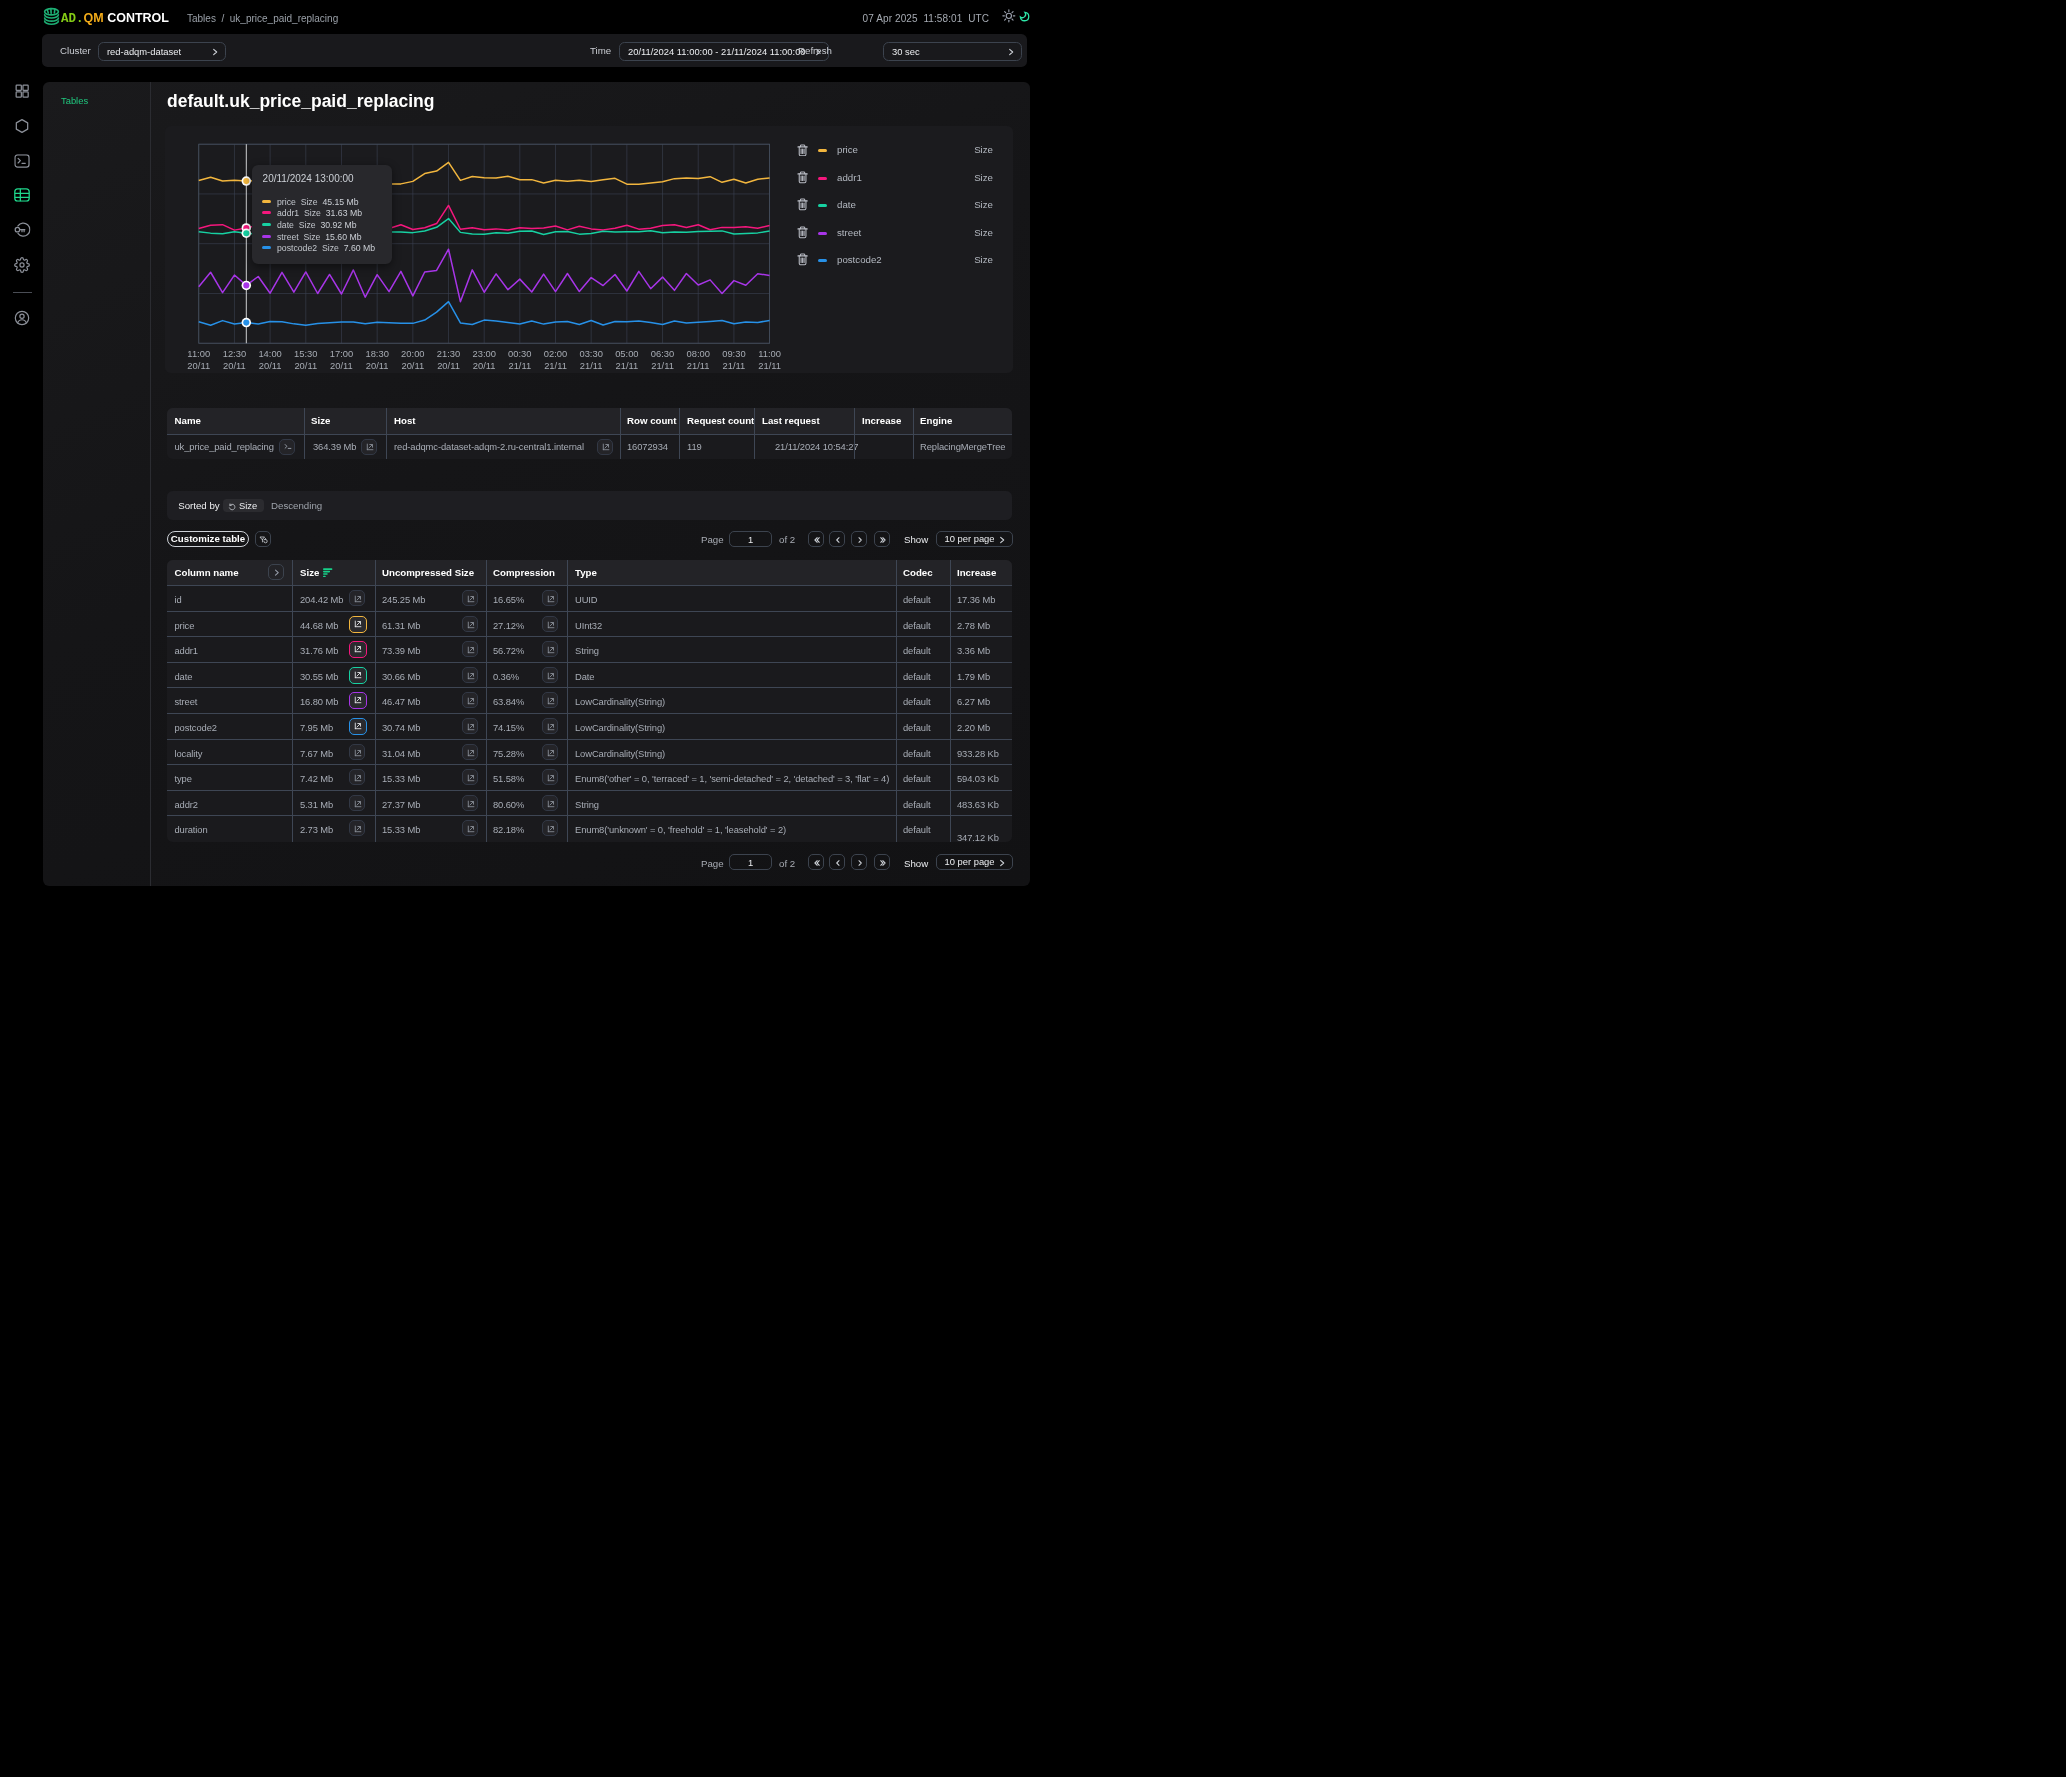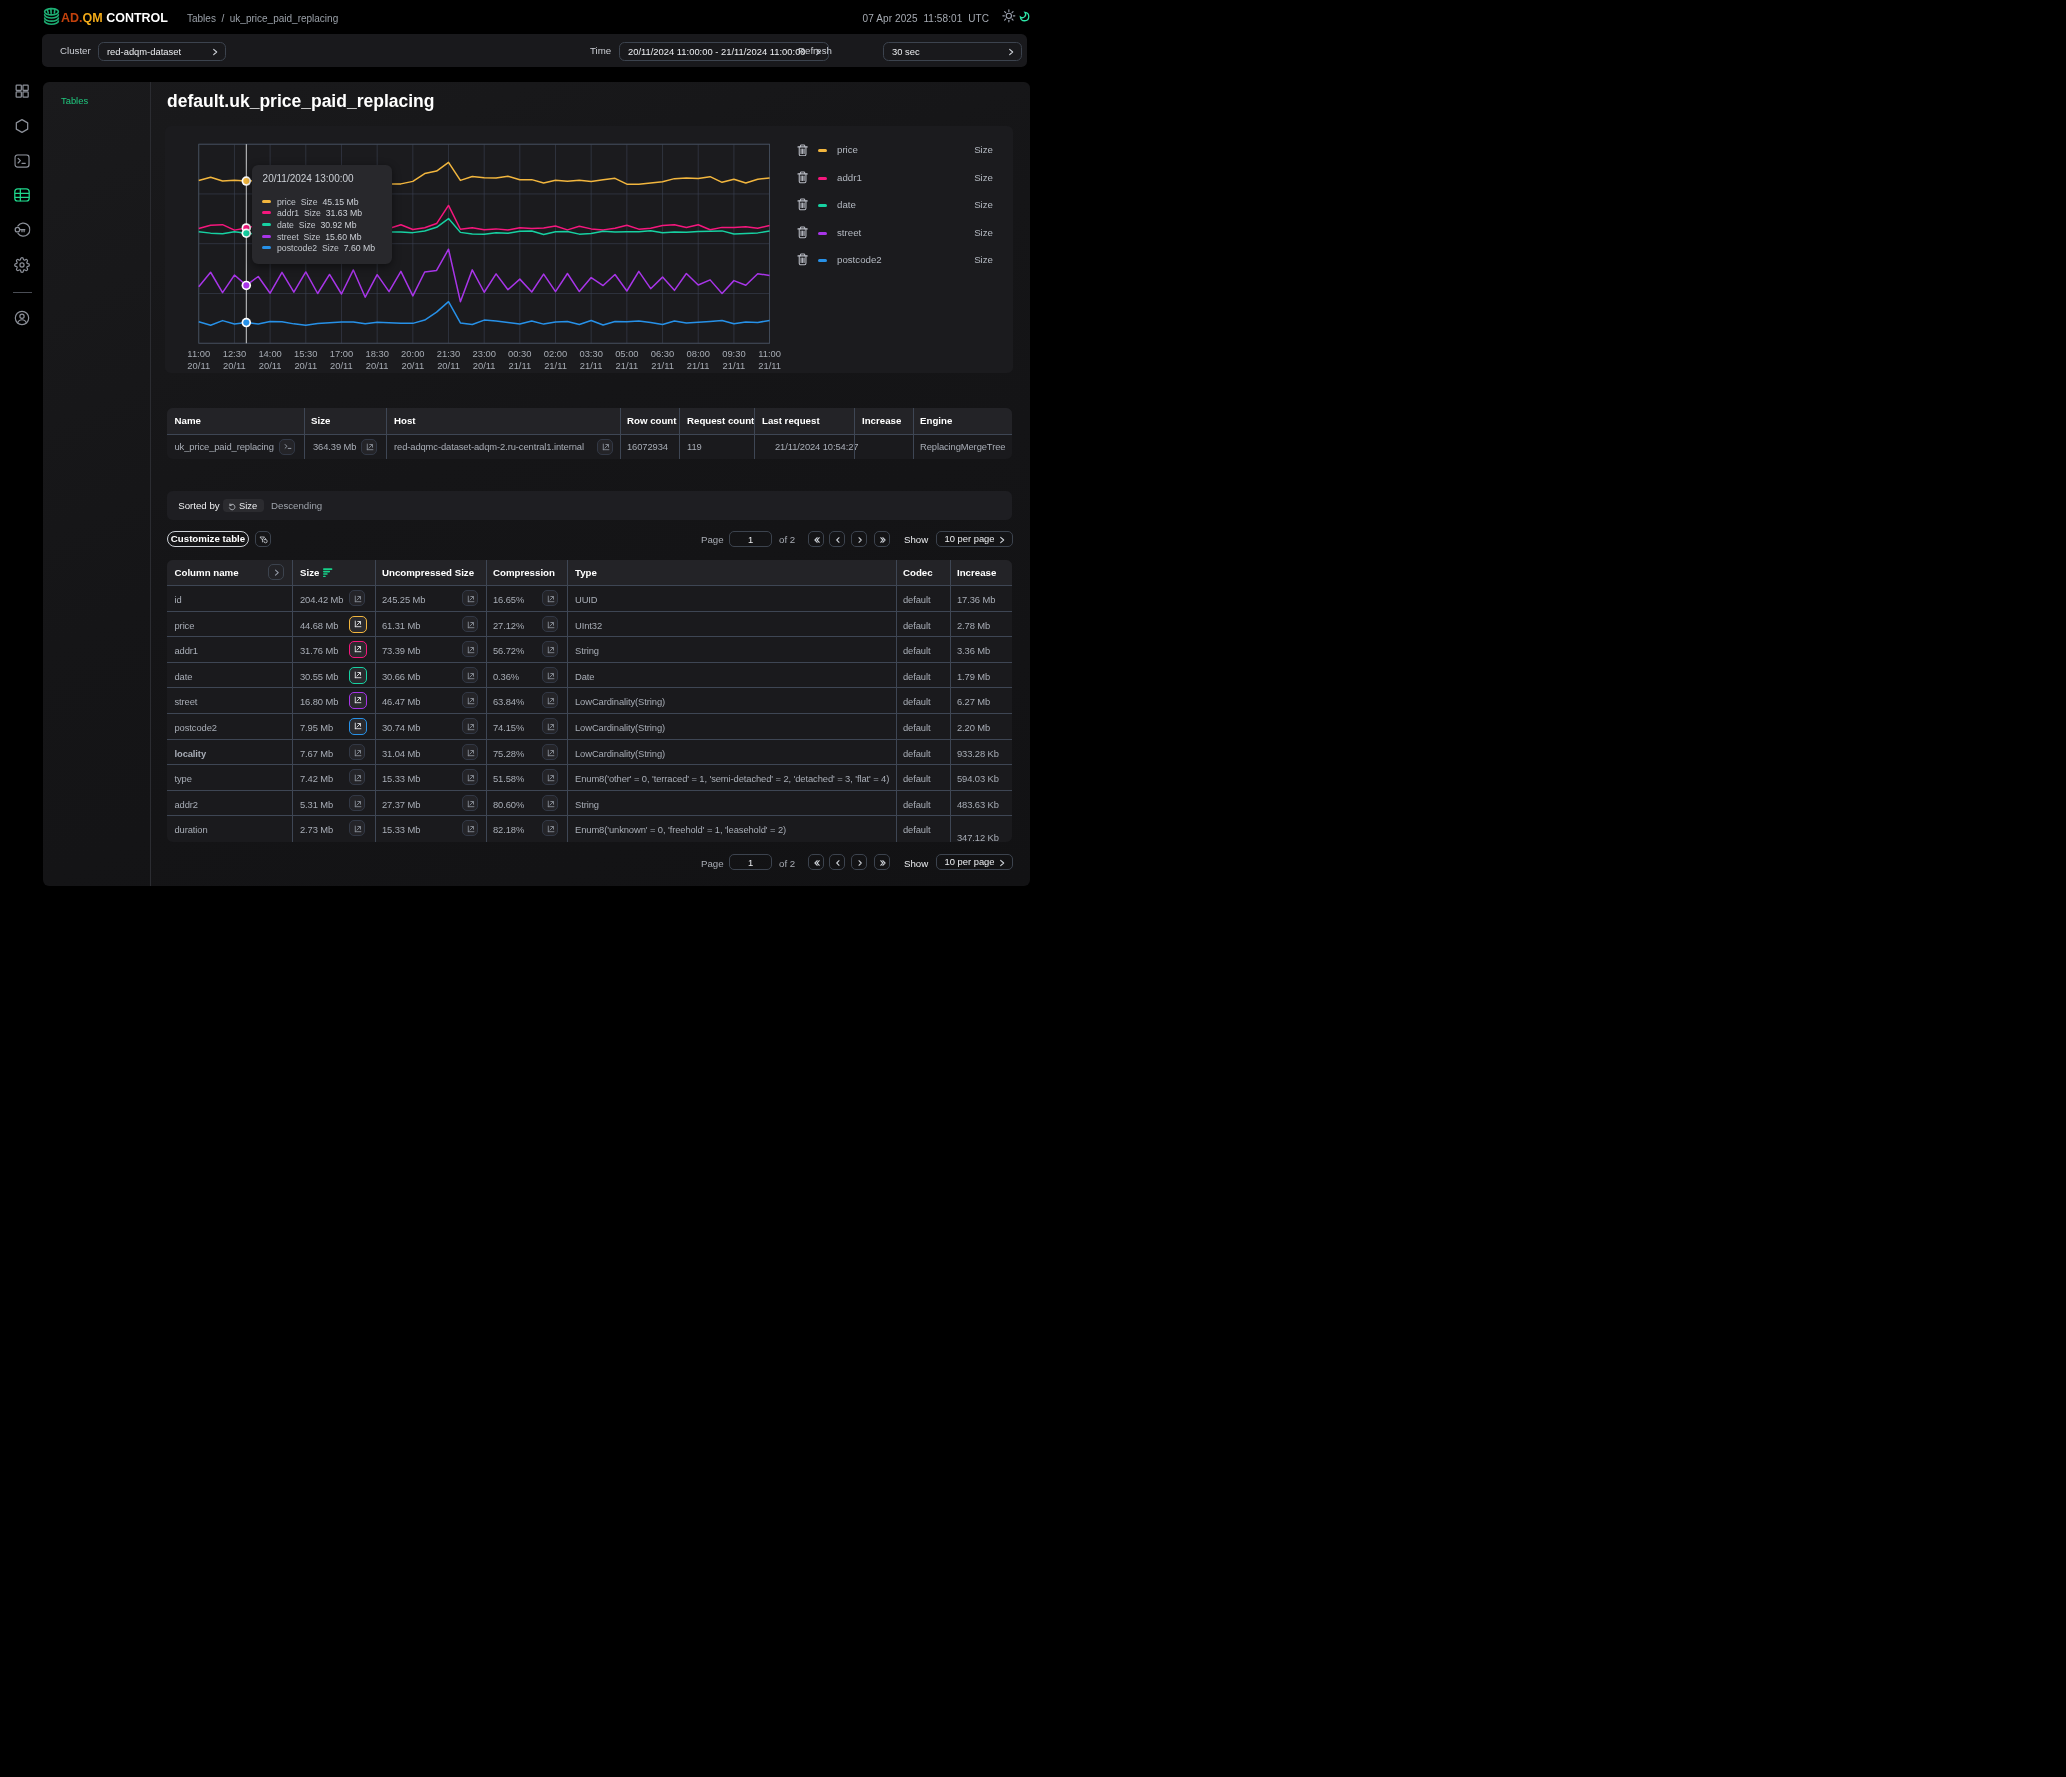--- a/index.html
+++ b/index.html
@@ -14,7 +14,7 @@
   .logo-ic { position:absolute; left:42px; top:6.9px; }
   .logo-tx { position:absolute; left:61px; top:10.6px; font-size:12.5px; font-weight:bold;
     letter-spacing:0; color:#fff; white-space:nowrap; }
-  .lg-g { color:#c2410c; } .lg-y { color:#f2ab19; }
+  .lg-g { color:#84cc16;font-family:Liberation Mono, monospace; } .lg-y { color:#f2ab19; }
   .crumb { position:absolute; left:187px; top:12.5px; font-size:10px; color:#9aa0a8; }
   .dt { position:absolute; right:44px; top:12.5px; font-size:10px; color:#a6abb3; letter-spacing:0.1px; }
   .sun { position:absolute; left:1002px; top:9.4px; }

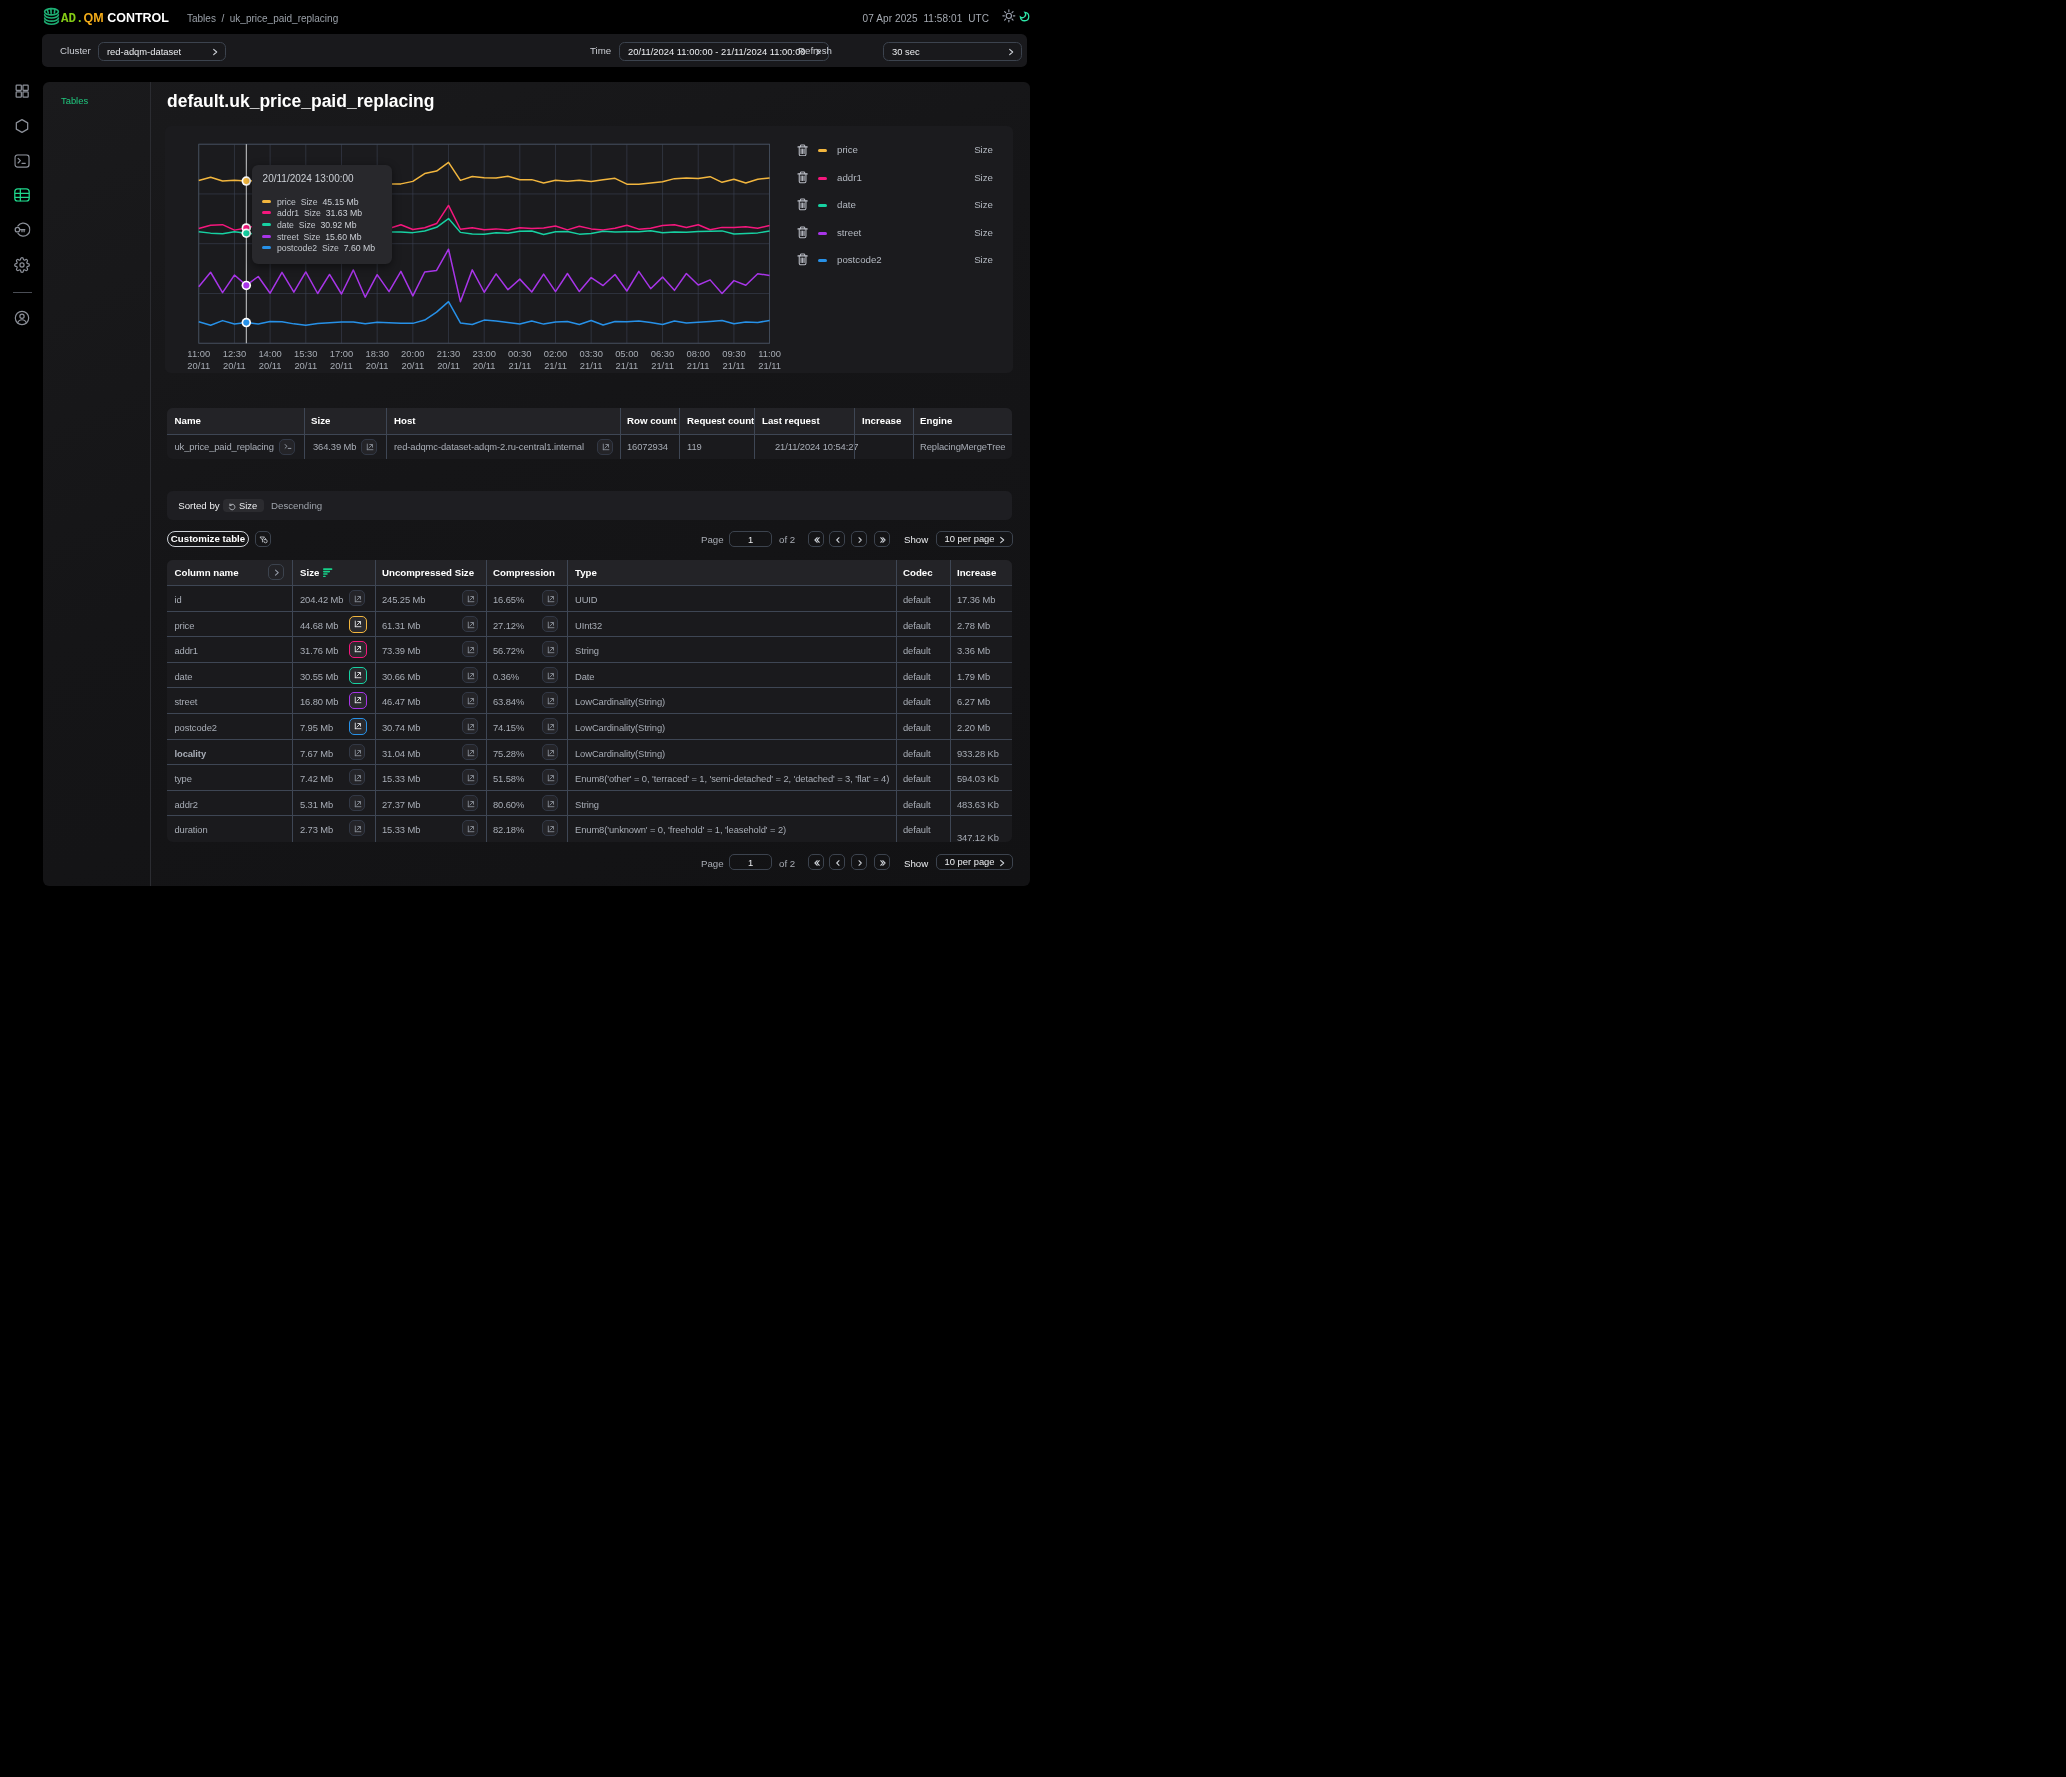--- a/index.html
+++ b/index.html
@@ -626,7 +626,7 @@
 <div class="dcell" style="left:790px; top:7.5px;">2.20 Mb</div>
 </div>
 <div class="trow" style="top:179px; height:25.6px;">
-<div class="dcell" style="left:7.5px; top:7.5px;font-weight:bold;">locality</div>
+<div class="dcell" style="left:7.5px; top:7.5px;">locality</div>
 <div class="dcell" style="left:133px; top:7.5px;">7.67 Mb</div>
 <div class="icbtn" style="left:182px; top:4.4px;">
         <svg width="10" height="10" viewBox="0 0 24 24" fill="none" stroke="#9096a0" stroke-width="2" stroke-linecap="round" stroke-linejoin="round">

